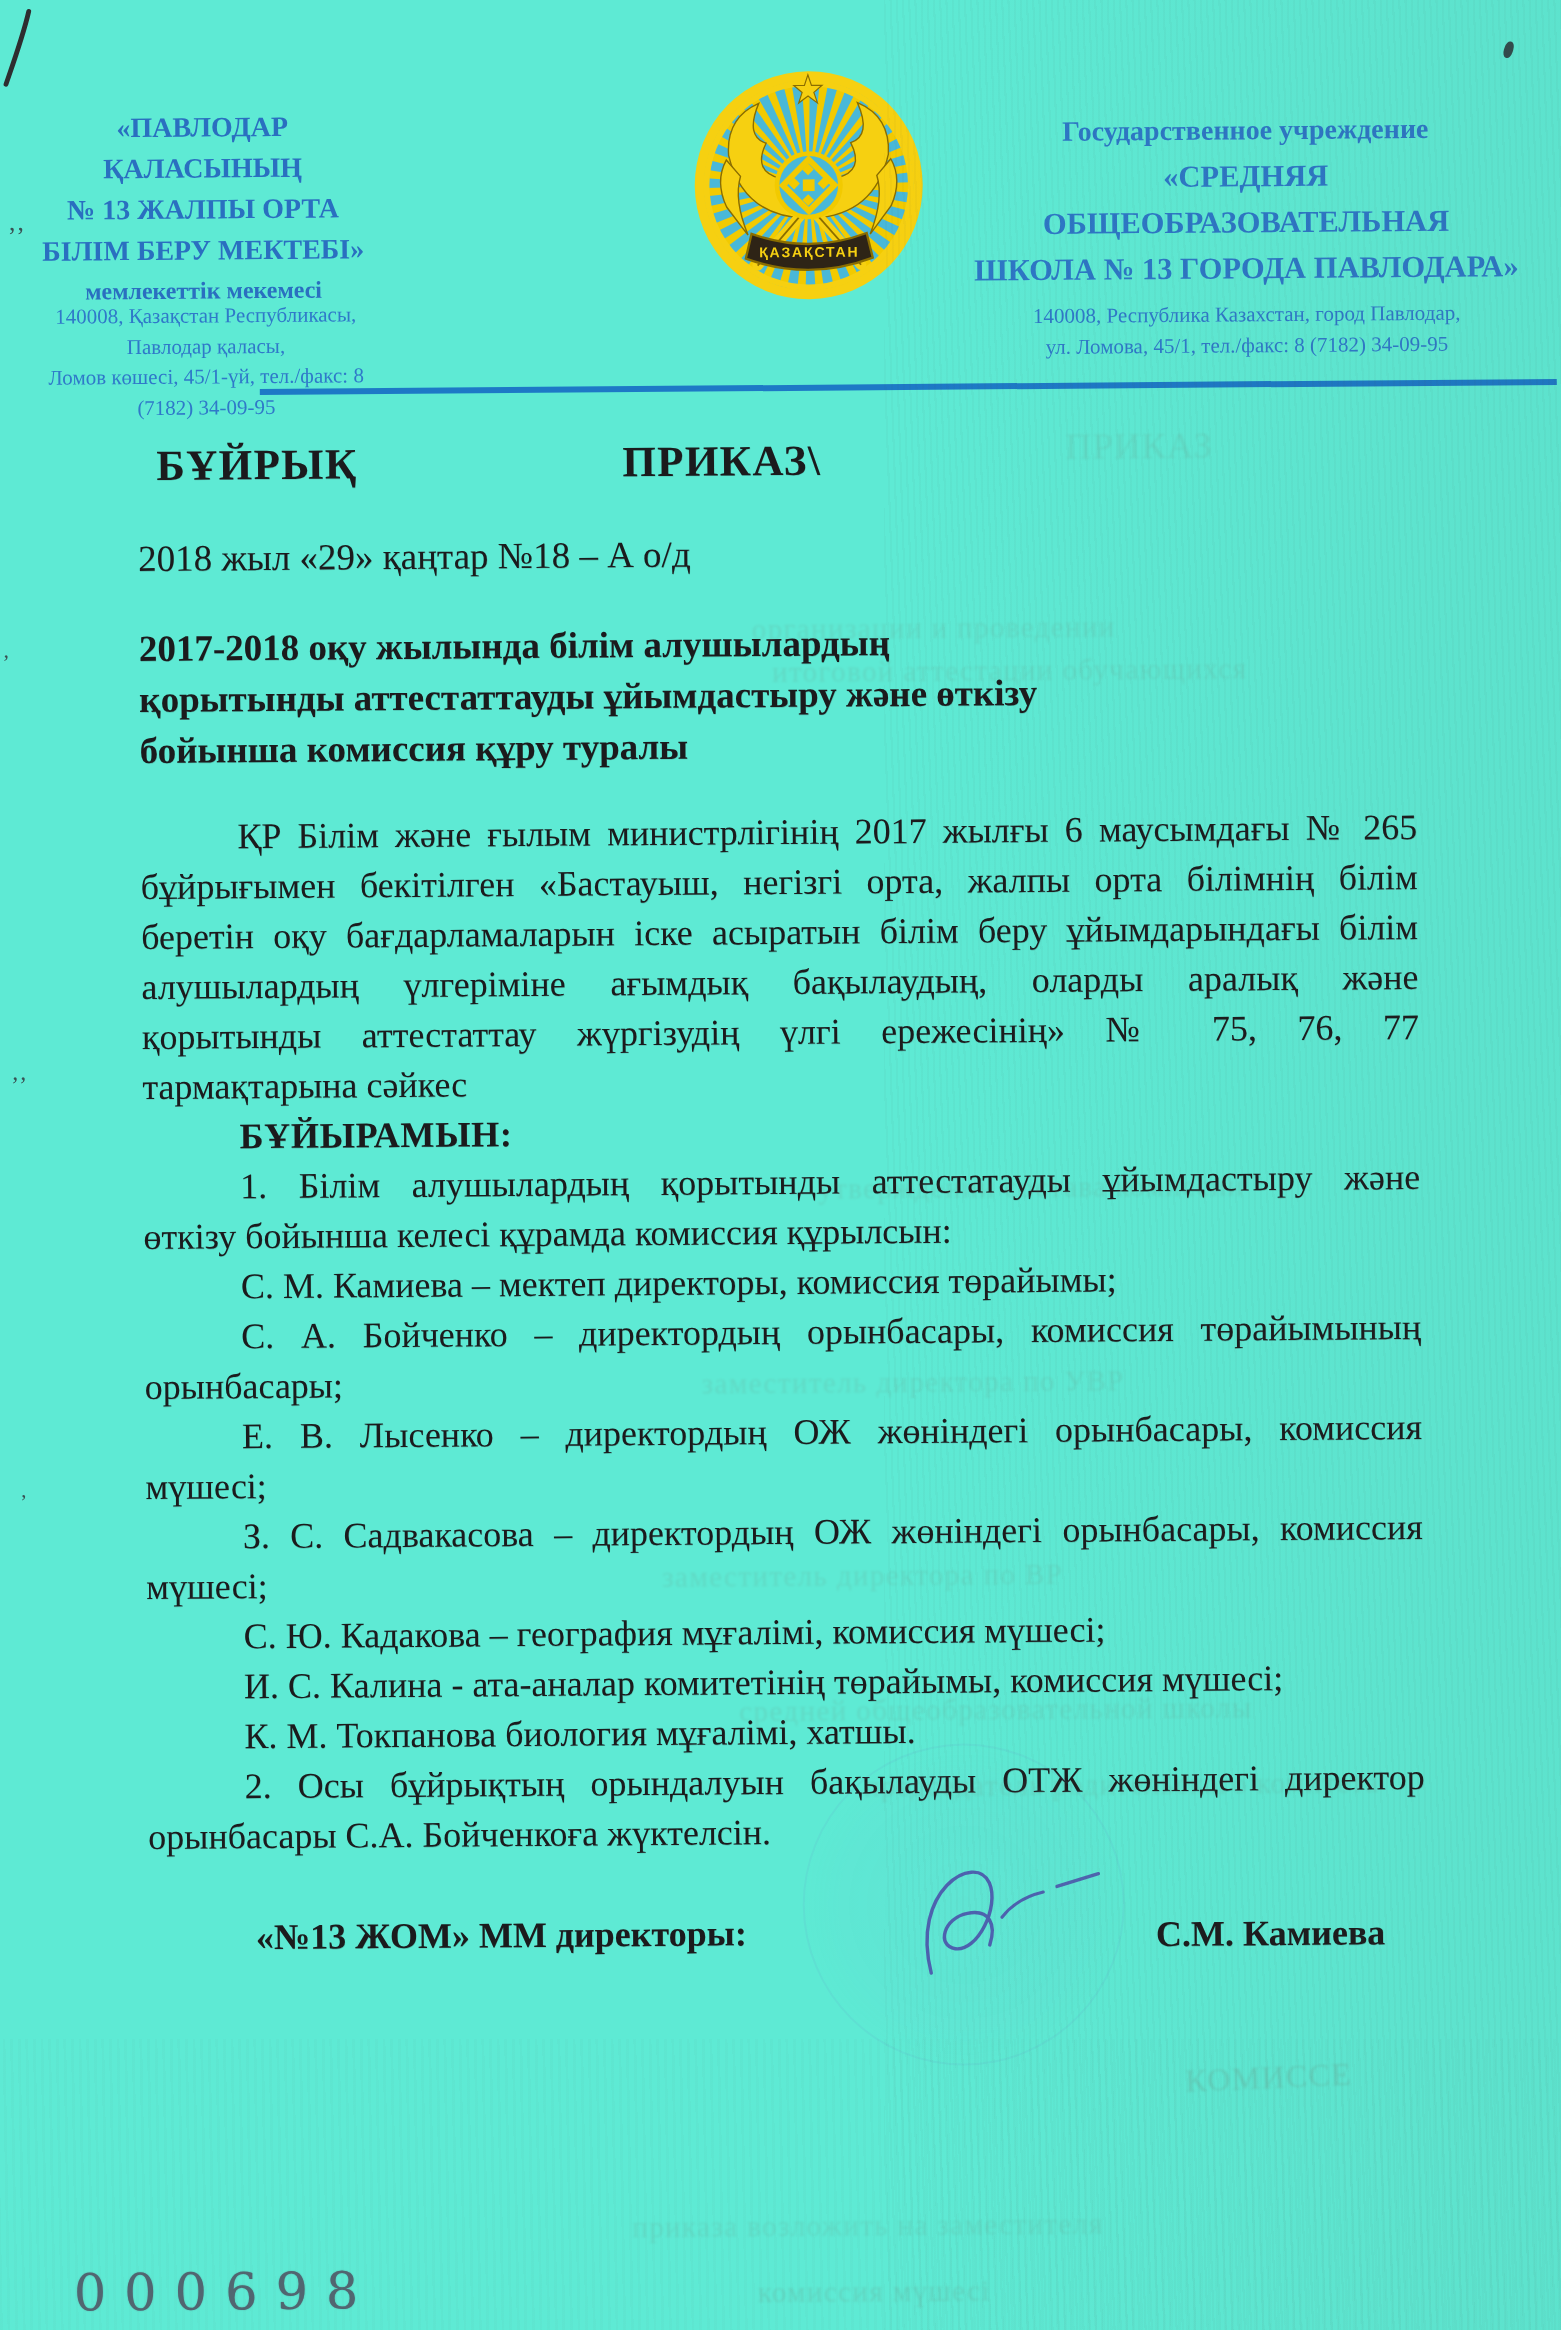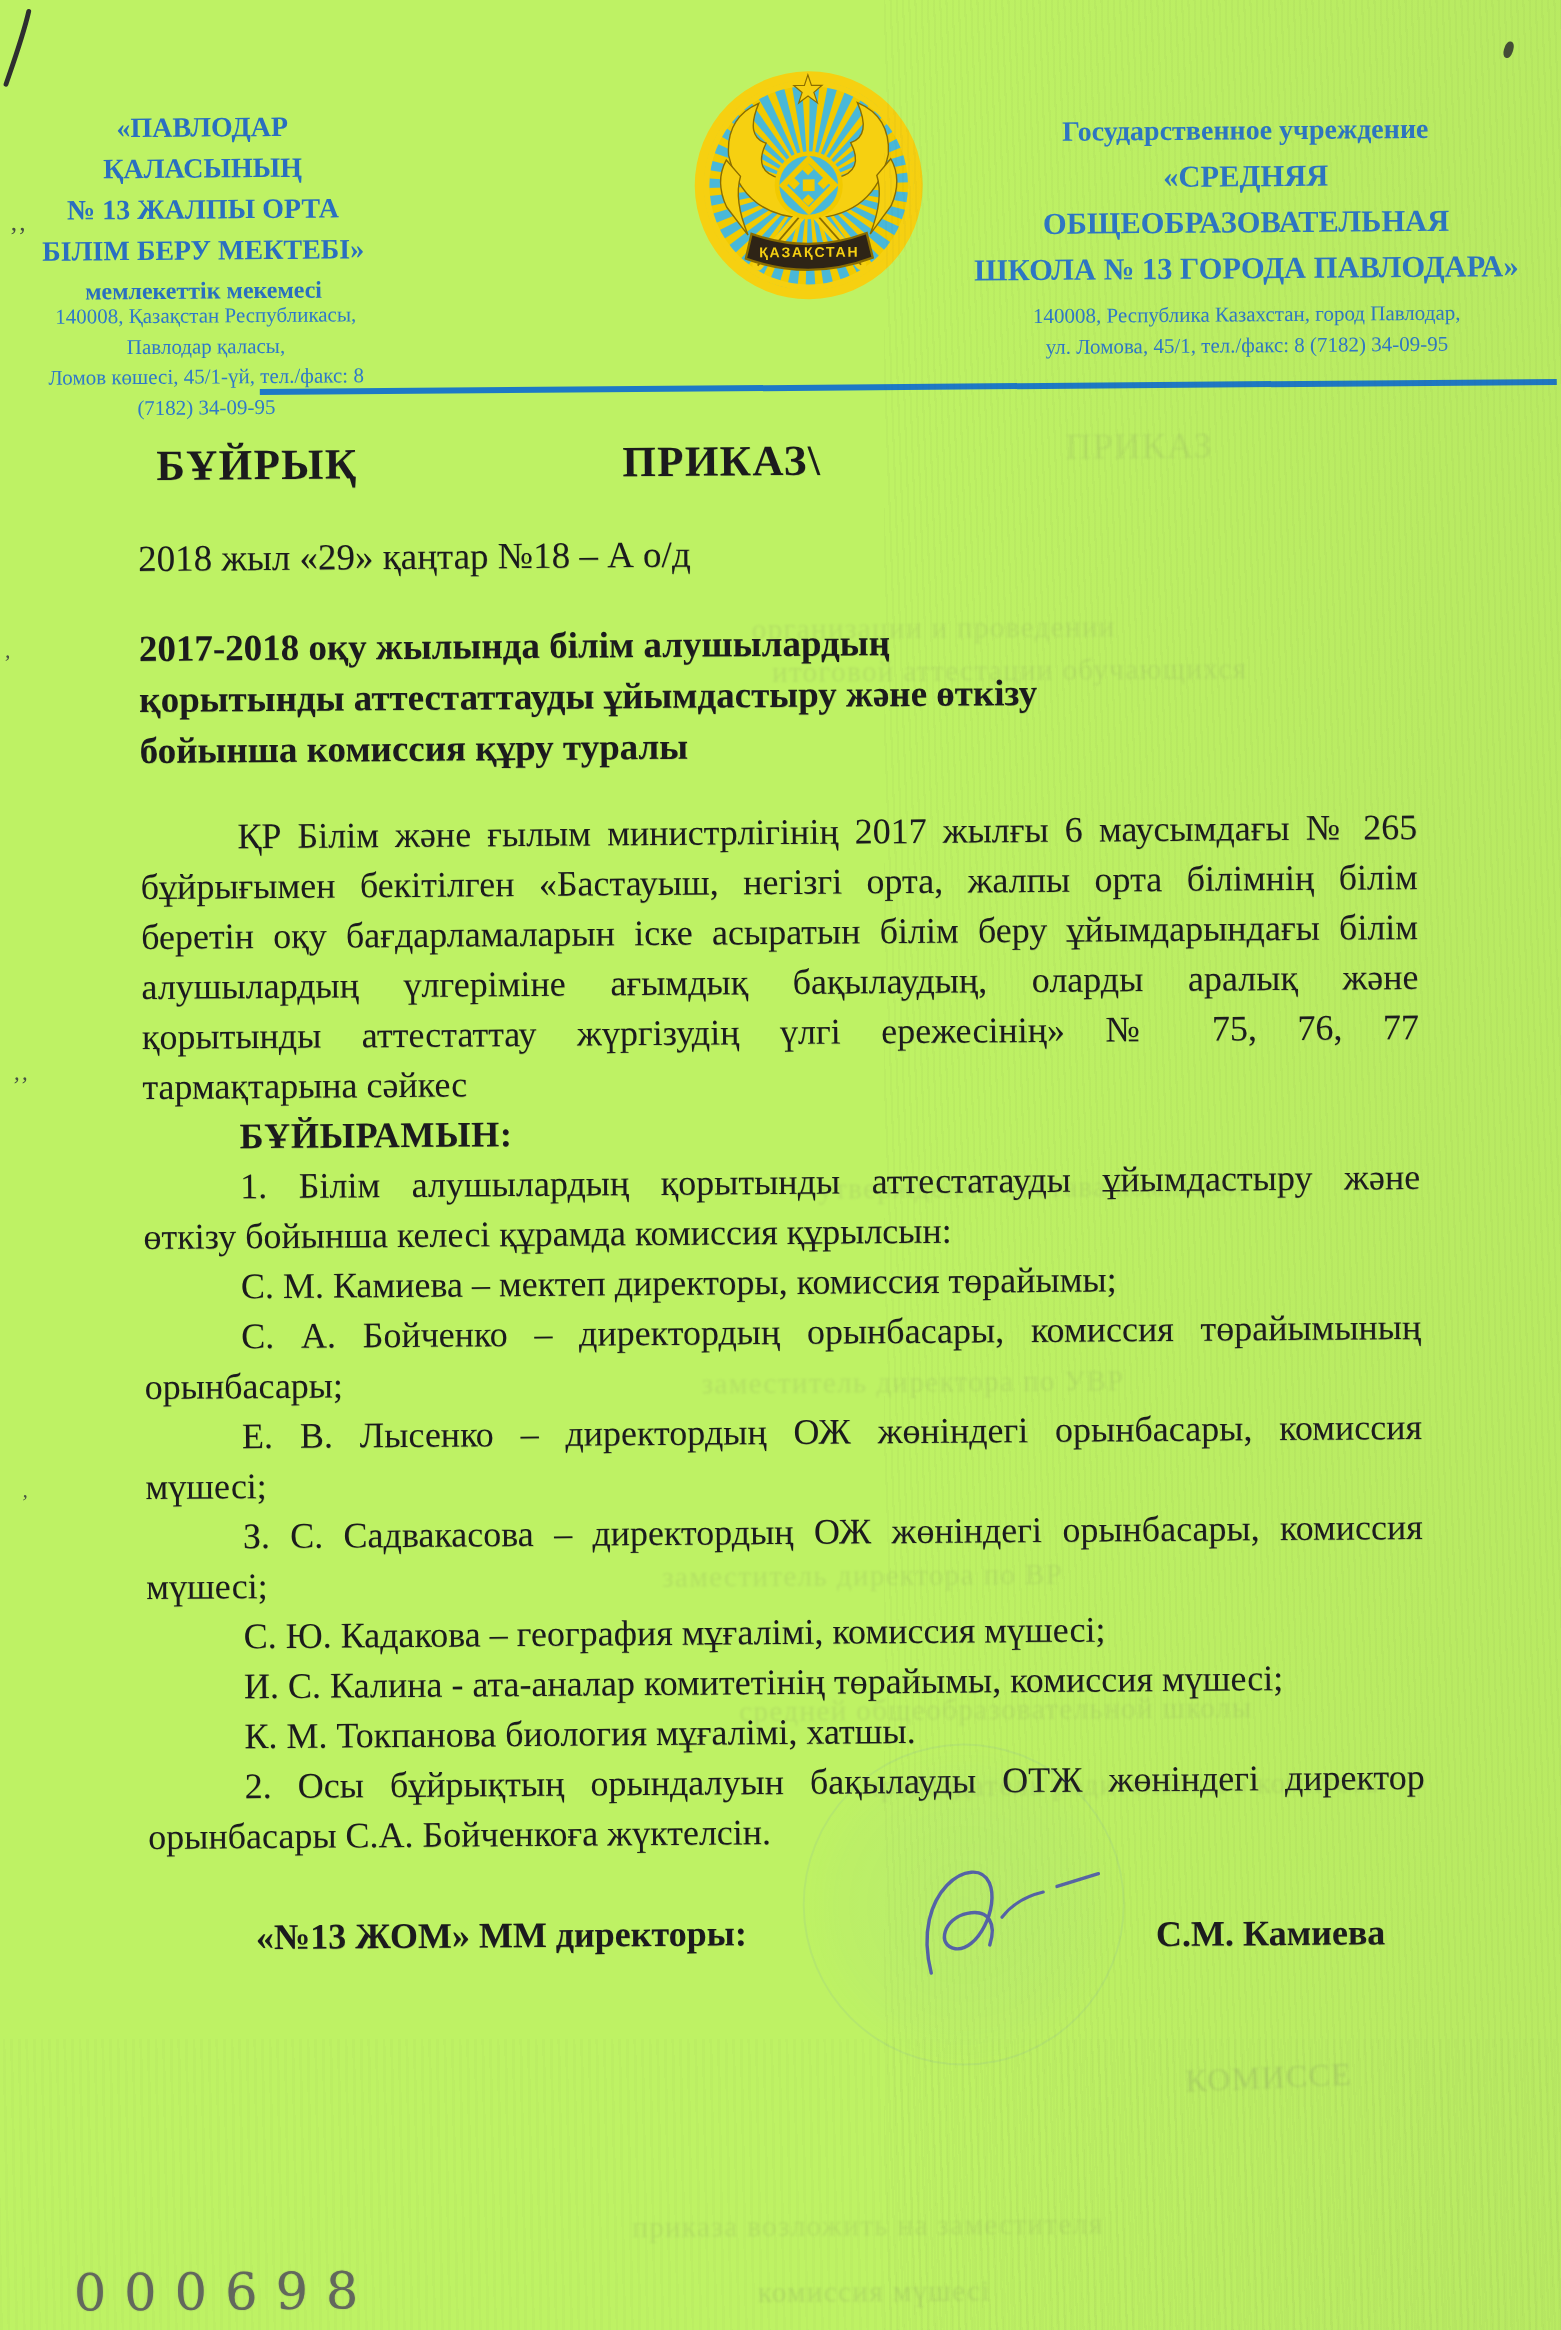--- a/index.html
+++ b/index.html
@@ -4,7 +4,7 @@
 <style>
   html,body{margin:0;padding:0;}
   body{width:1562px;height:2330px;background:#e8e8e4;font-family:"Liberation Serif",serif;}
-  .page{position:relative;width:1562px;height:2330px;background:#bef264;overflow:hidden;}
+  .page{position:relative;width:1562px;height:2330px;background:#5eead4;overflow:hidden;}
   .tilt{position:absolute;inset:0;transform:rotate(-0.45deg);transform-origin:50% 45%;}
 
   

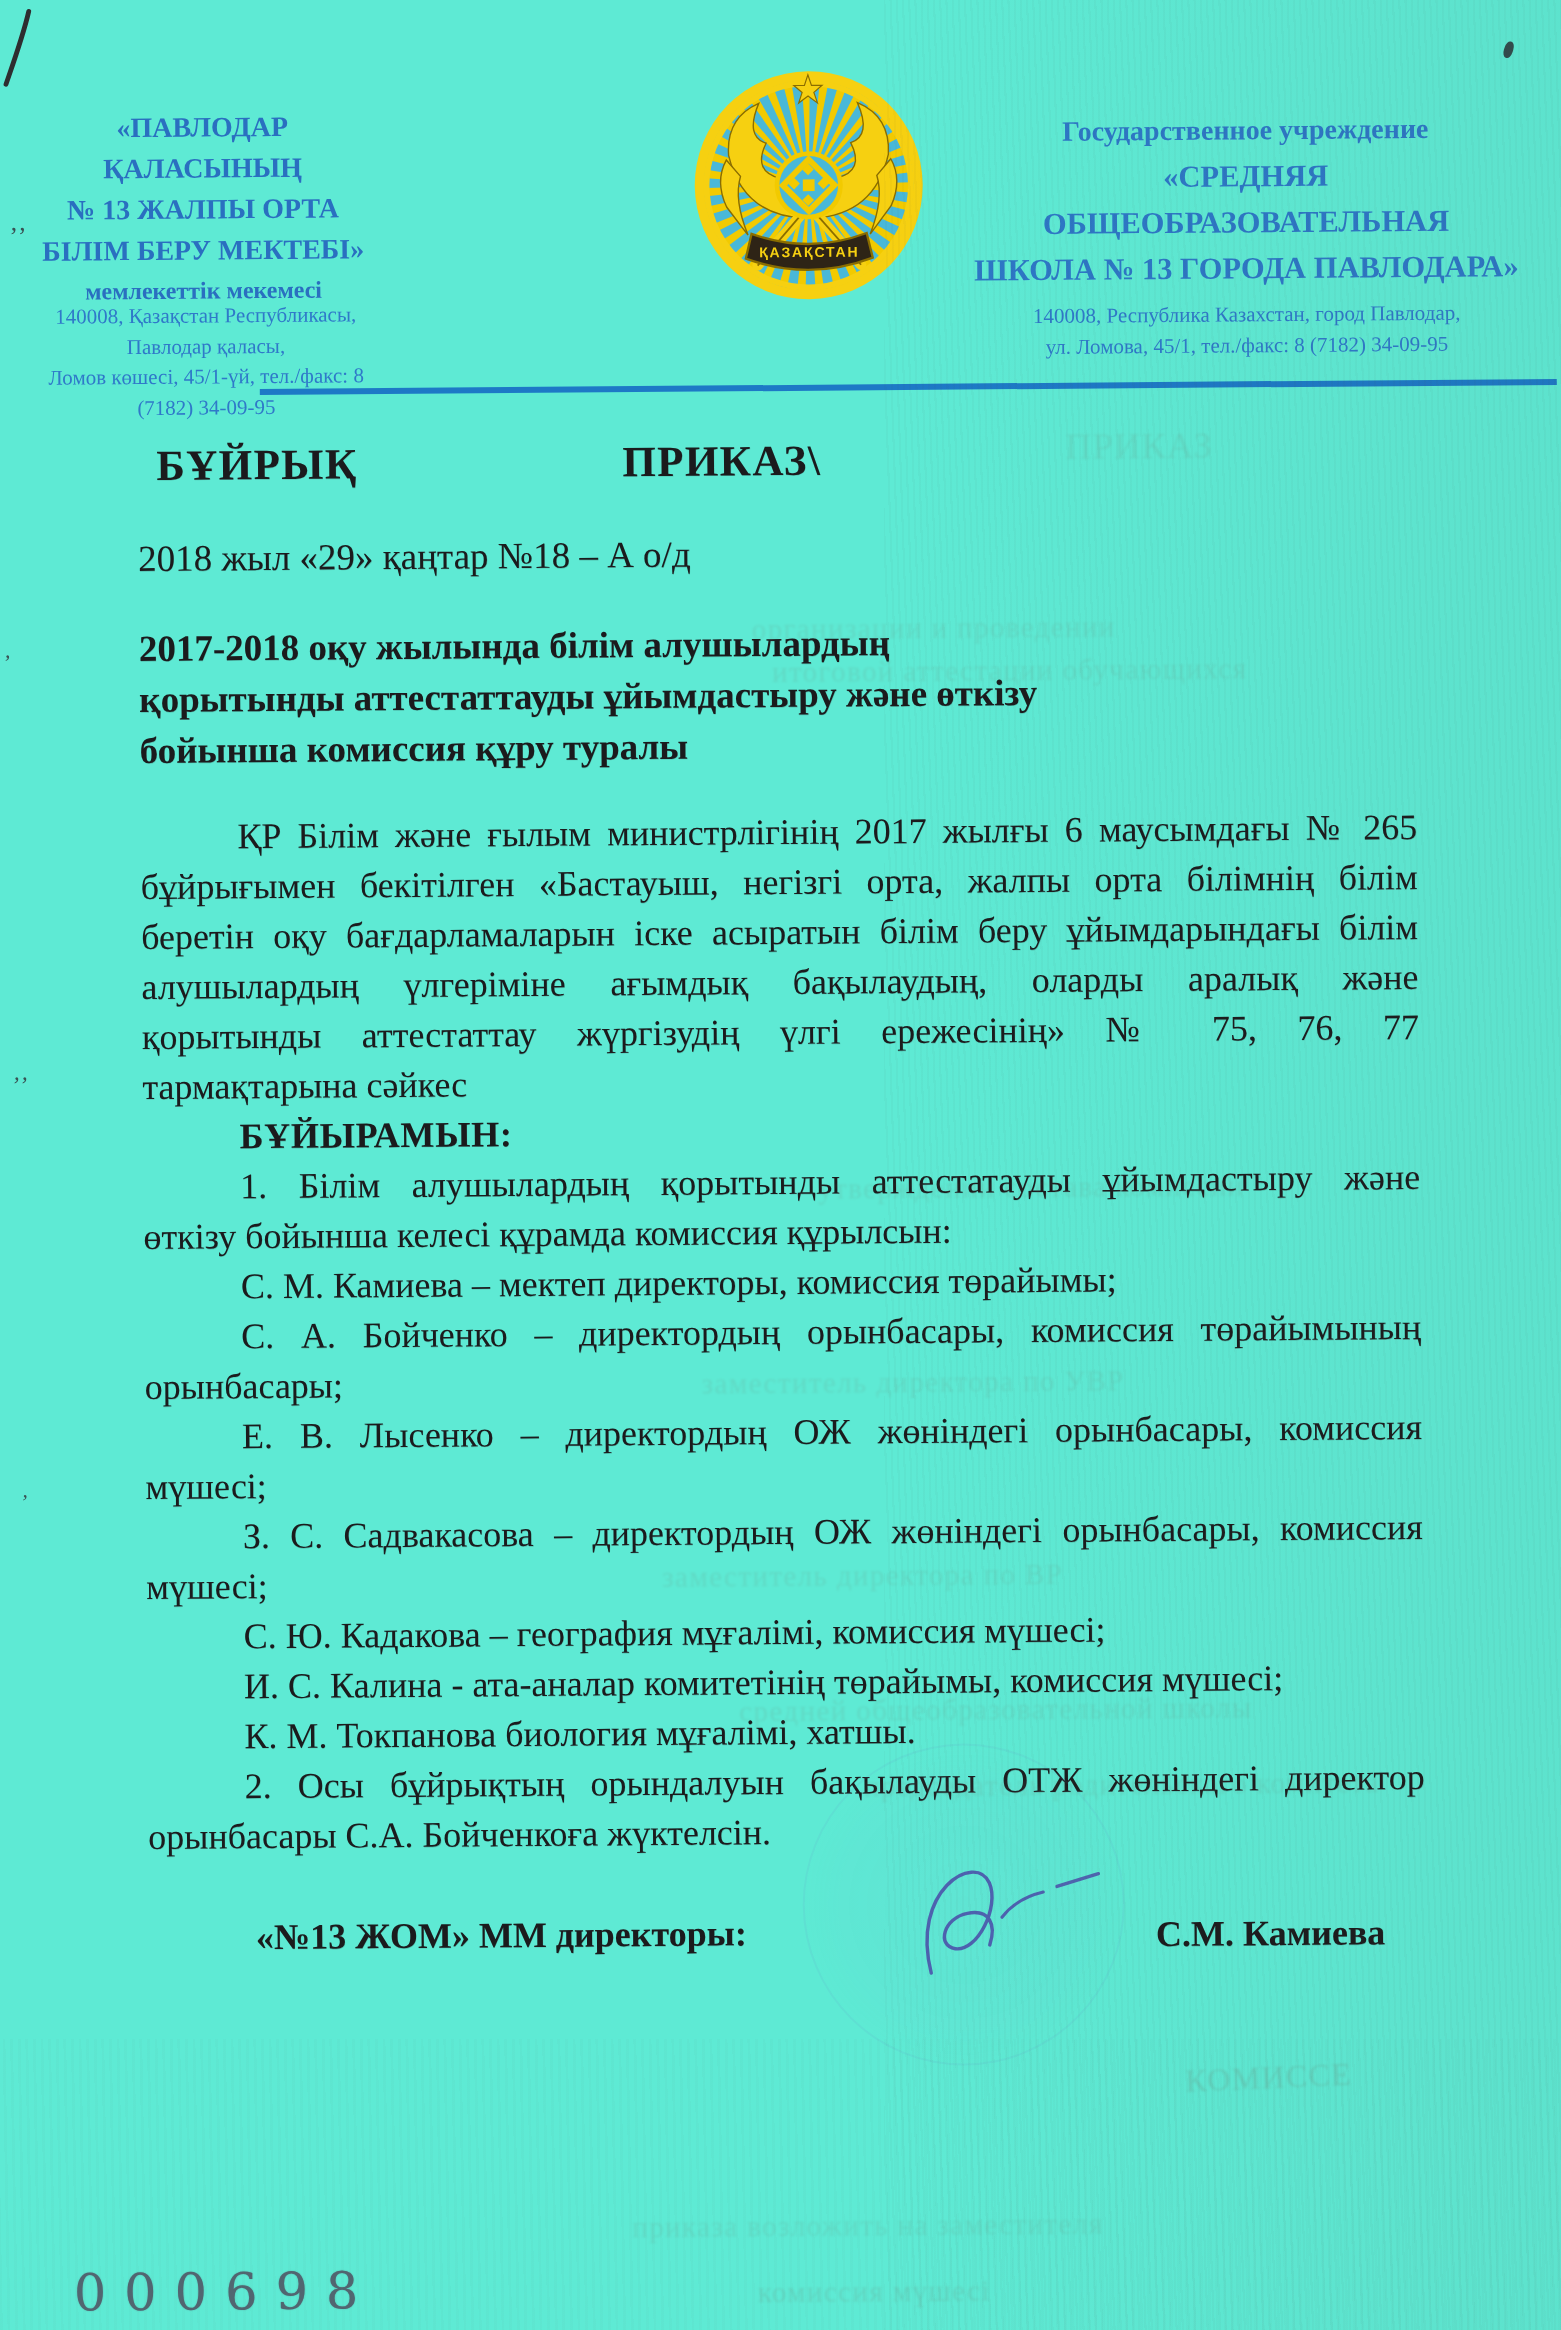--- a/index.html
+++ b/index.html
@@ -48,7 +48,7 @@
     font-size:51px;letter-spacing:18px;color:#4f4a5c;opacity:.82;text-shadow:0 0 1.4px rgba(80,75,95,.55);}
   .bleed{position:absolute;font-size:29px;color:#6b705f;opacity:.13;filter:blur(1.1px);
     letter-spacing:1.4px;white-space:nowrap;}
-  .mark{position:absolute;color:#33383e;opacity:.85;font-style:italic;}
+  .mark{position:absolute;color:#33383e;opacity:.85;}
   .corner-blot{position:absolute;left:1512px;top:47px;width:9px;height:16.6px;background:#26242a;
     opacity:.8;border-radius:45%;transform:rotate(18deg);}
   .pen-slash{position:absolute;left:4.2px;top:1.4px;width:48px;height:83px;}

